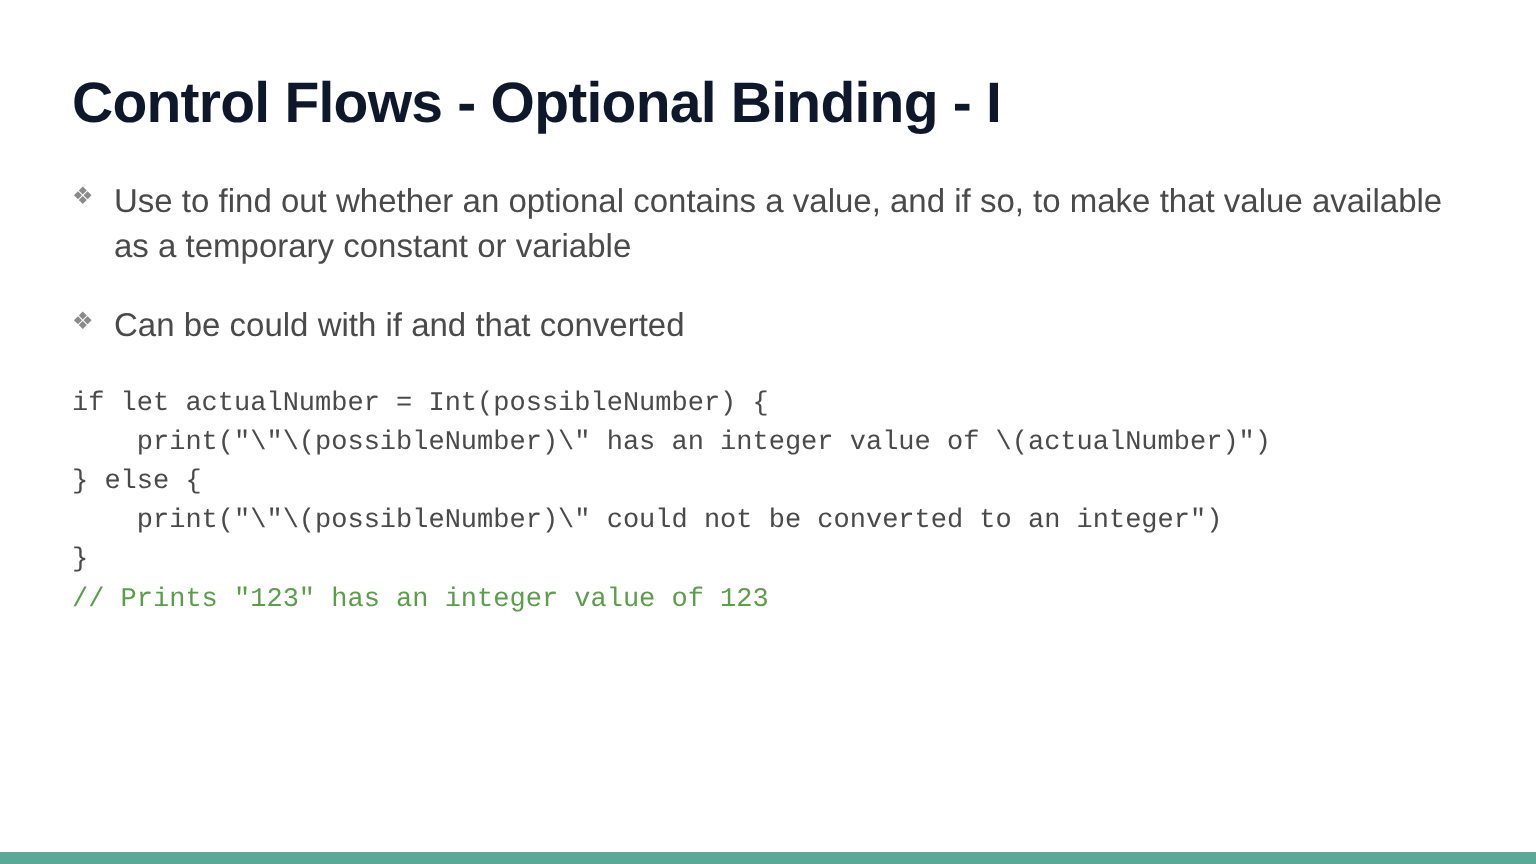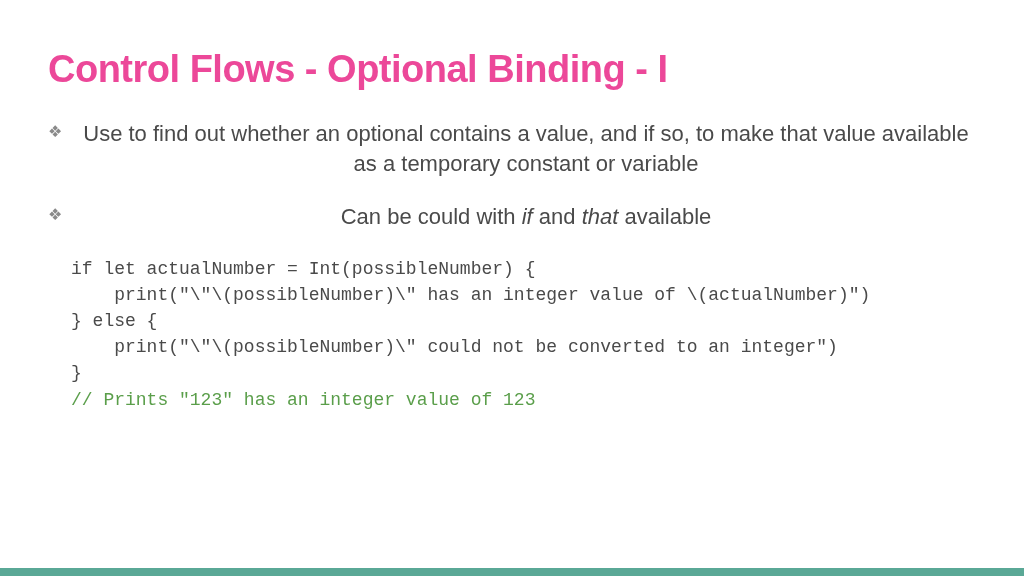--- a/index.html
+++ b/index.html
@@ -21,7 +21,7 @@
     .title {
       font-size: 38px;
       font-weight: 700;
-      color: #ec4899;
+      color: #0f172a;
       margin-bottom: 28px;
       letter-spacing: -0.5px;
       font-family: "Segoe UI", "Helvetica Neue", Arial, sans-serif;

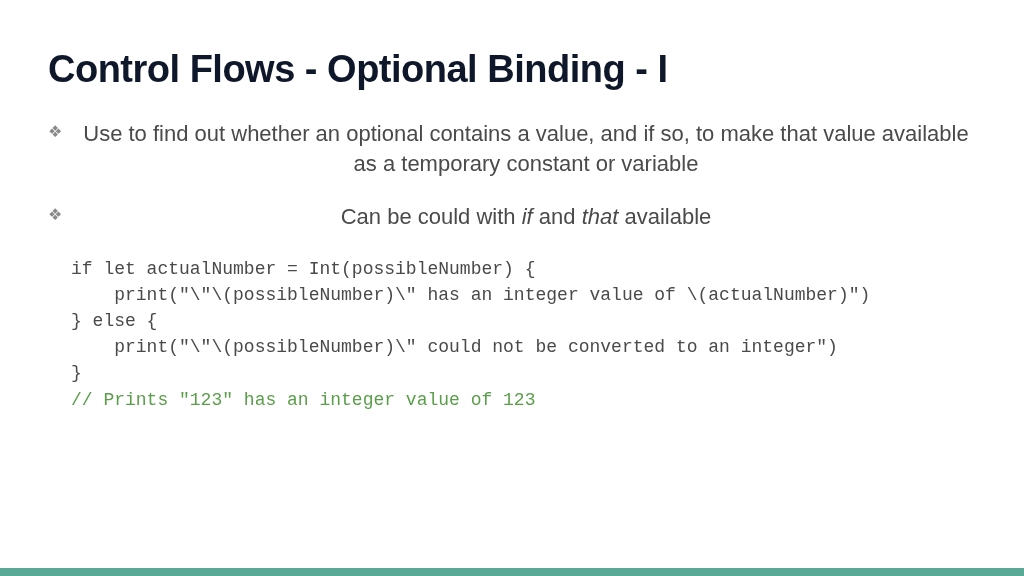--- a/index.html
+++ b/index.html
@@ -29,7 +29,6 @@
     .bullets {
       list-style: none;
       margin-bottom: 24px;
-      text-align: center;
     }
     .bullets li {
       position: relative;

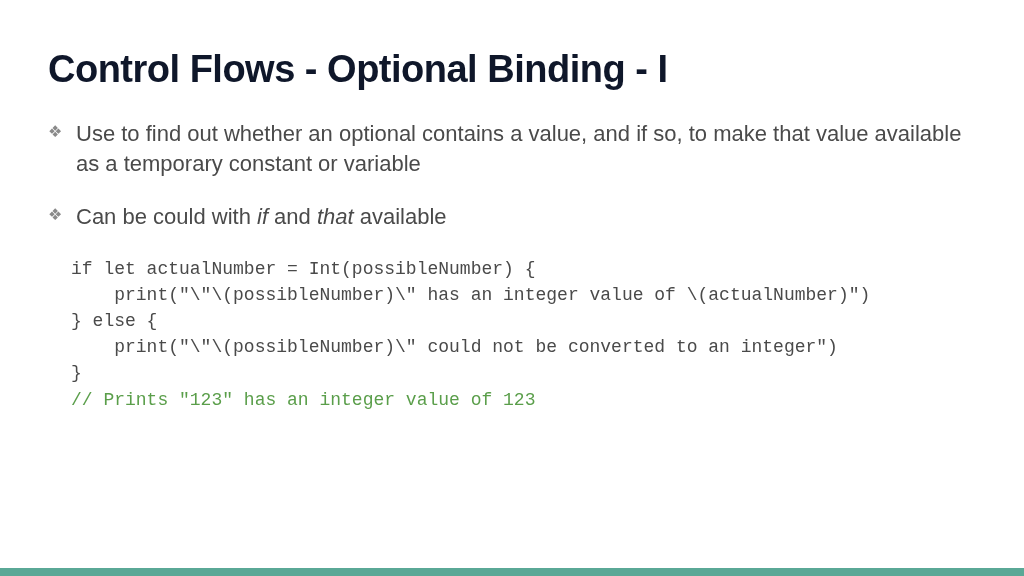--- a/index.html
+++ b/index.html
@@ -47,7 +47,6 @@
       font-size: 16px;
     }
     .italic {
-      font-style: italic;
     }
     .code-block {
       font-family: "Courier New", Courier, monospace;

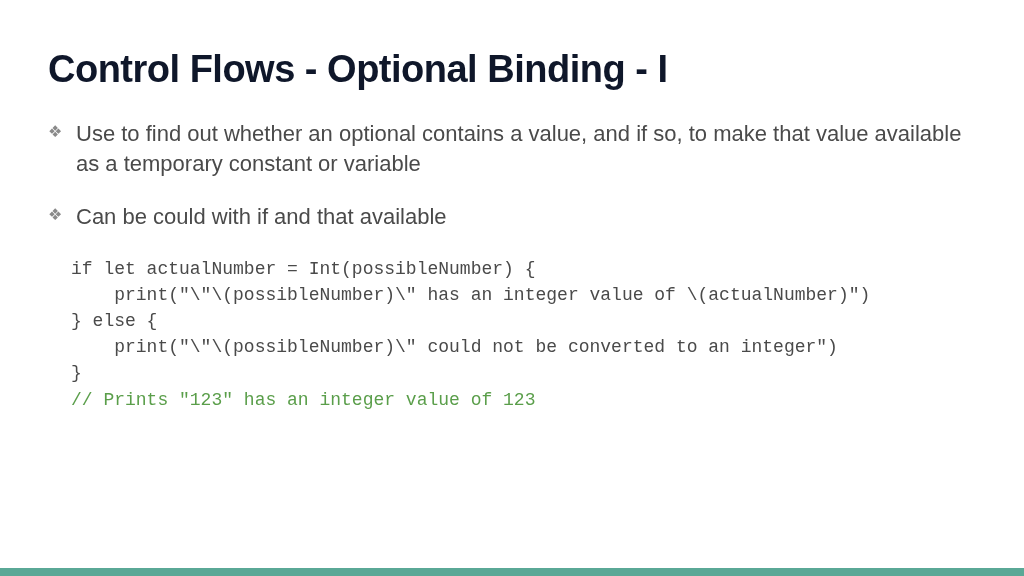--- a/index.html
+++ b/index.html
@@ -80,7 +80,7 @@
       <span>Use to find out whether an optional contains a value, and if so, to make that value available as a temporary constant or variable</span>
     </li>
     <li>
-      <span>Can be could with </span><span class="italic">if</span><span> and </span><span class="italic">that</span><span> available</span>
+      <span>Can be could with </span><span class="italic">if</span><span> and </span><span class="italic">that</span><span> converted</span>
     </li>
   </ul>
 

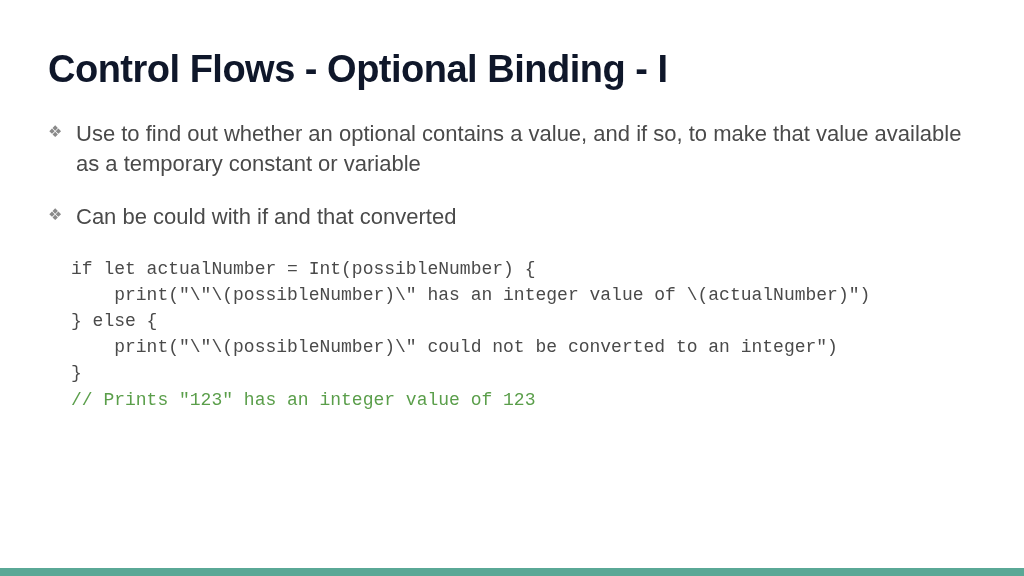--- a/index.html
+++ b/index.html
@@ -55,7 +55,6 @@
       line-height: 1.45;
       white-space: pre;
       margin-top: 4px;
-      margin-left: 23px;
     }
     .code-comment {
       color: #5a9e4a;

